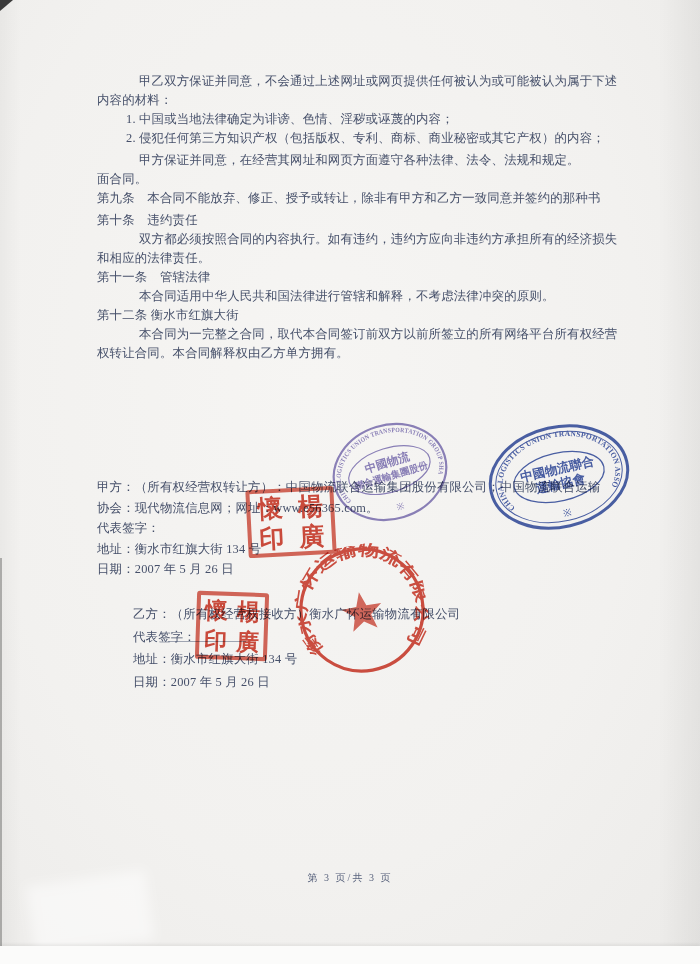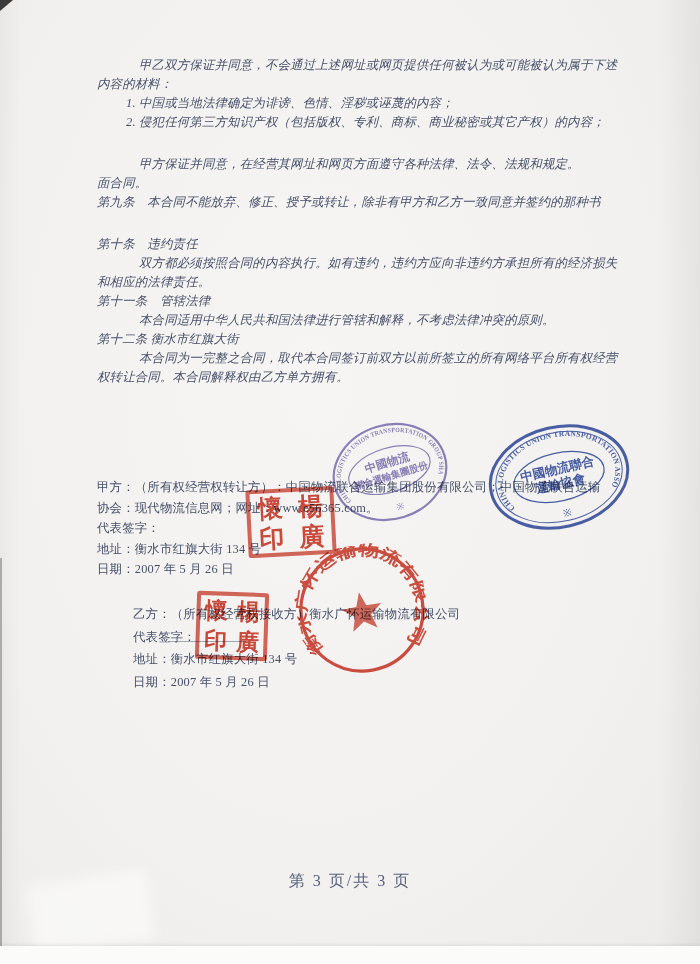--- a/index.html
+++ b/index.html
@@ -21,7 +21,7 @@
     filter:blur(6px);transform:rotate(-8deg);}
 
   
-  .body-text{position:absolute;left:97px;top:56px;width:545px;font-style:italic;}
+  .body-text{position:absolute;left:97px;top:72px;width:545px;}
   .body-text p.line{margin:0;font-size:12.4px;line-height:19px;white-space:nowrap;
     letter-spacing:.2px;}
   p.line.indent{text-indent:42px;}

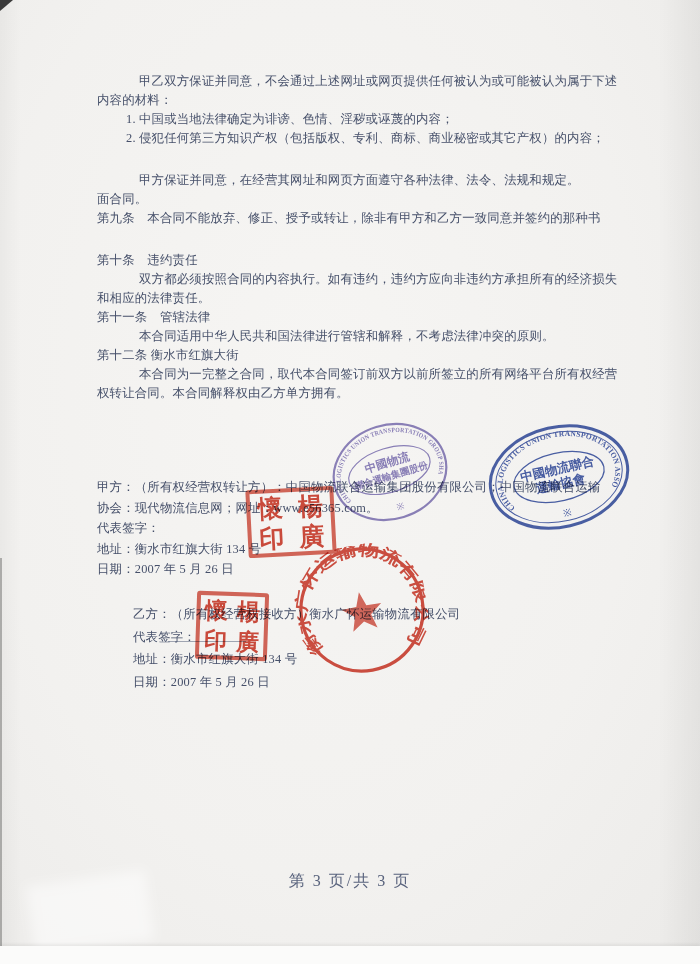--- a/index.html
+++ b/index.html
@@ -26,7 +26,7 @@
     letter-spacing:.2px;}
   p.line.indent{text-indent:42px;}
   p.line.item{margin-left:29px;}
-  p.line.gap{margin-top:23px;}
+  p.line.gap{margin-top:3px;}
 
   .party{position:absolute;left:97px;width:545px;}
   .party-a{top:477px;}

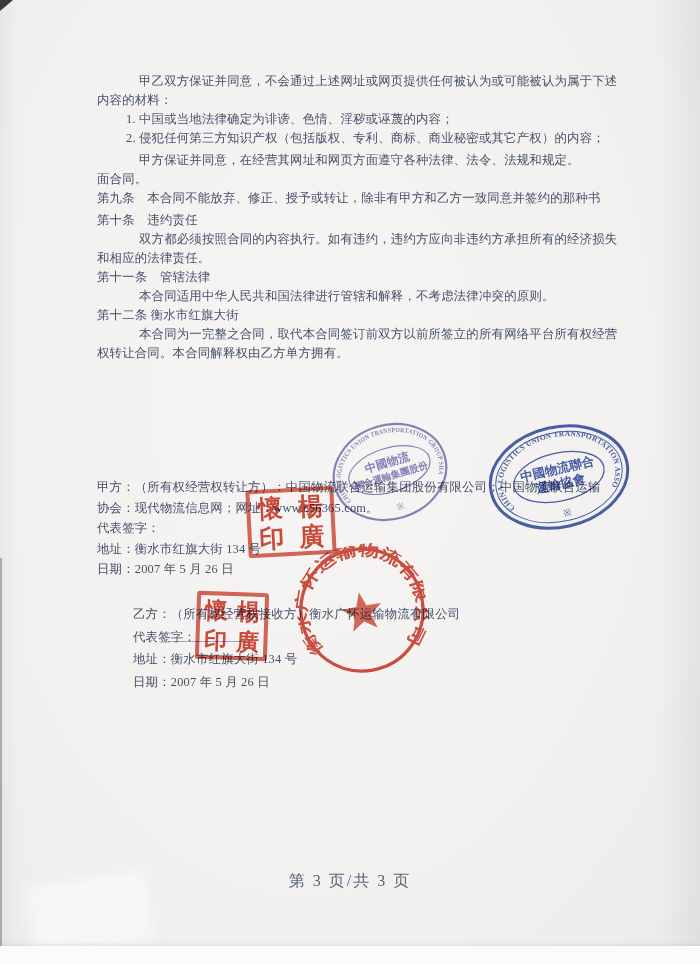--- a/index.html
+++ b/index.html
@@ -38,7 +38,7 @@
   .sign-line-b{position:absolute;left:168px;top:641px;width:78px;height:1px;background:rgba(90,100,125,.55);}
 
   .footer{position:absolute;left:0;top:871px;width:100%;text-align:center;
-    font-size:16px;color:#59637d;letter-spacing:2px;}
+    font-size:10px;color:#59637d;letter-spacing:2px;}
 
   
   .seal{position:absolute;mix-blend-mode:multiply;}

